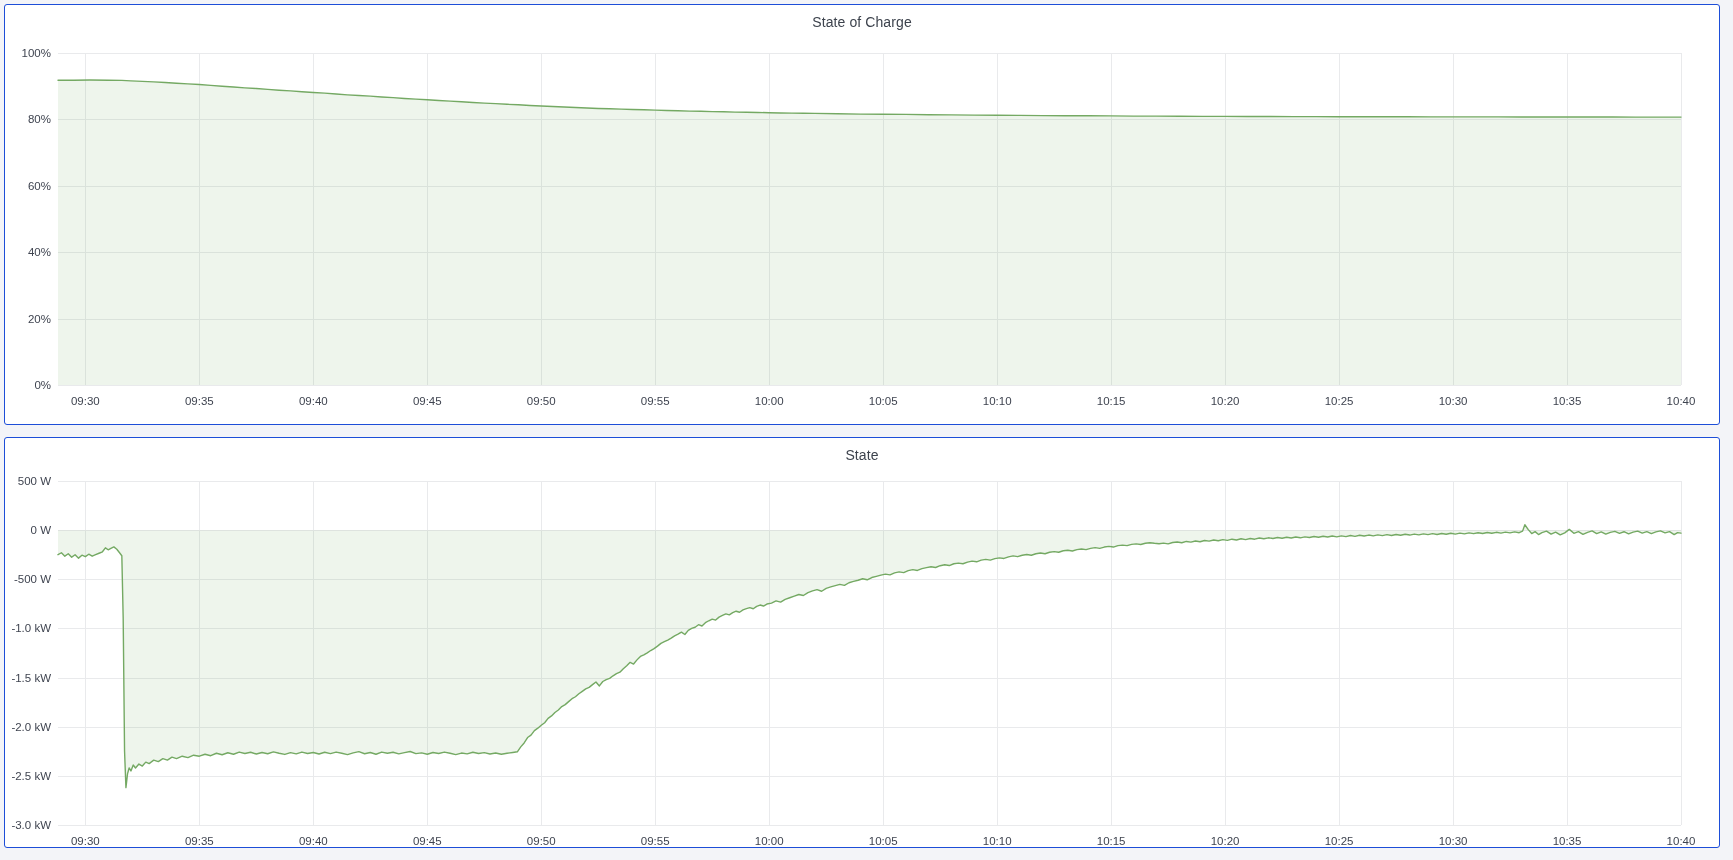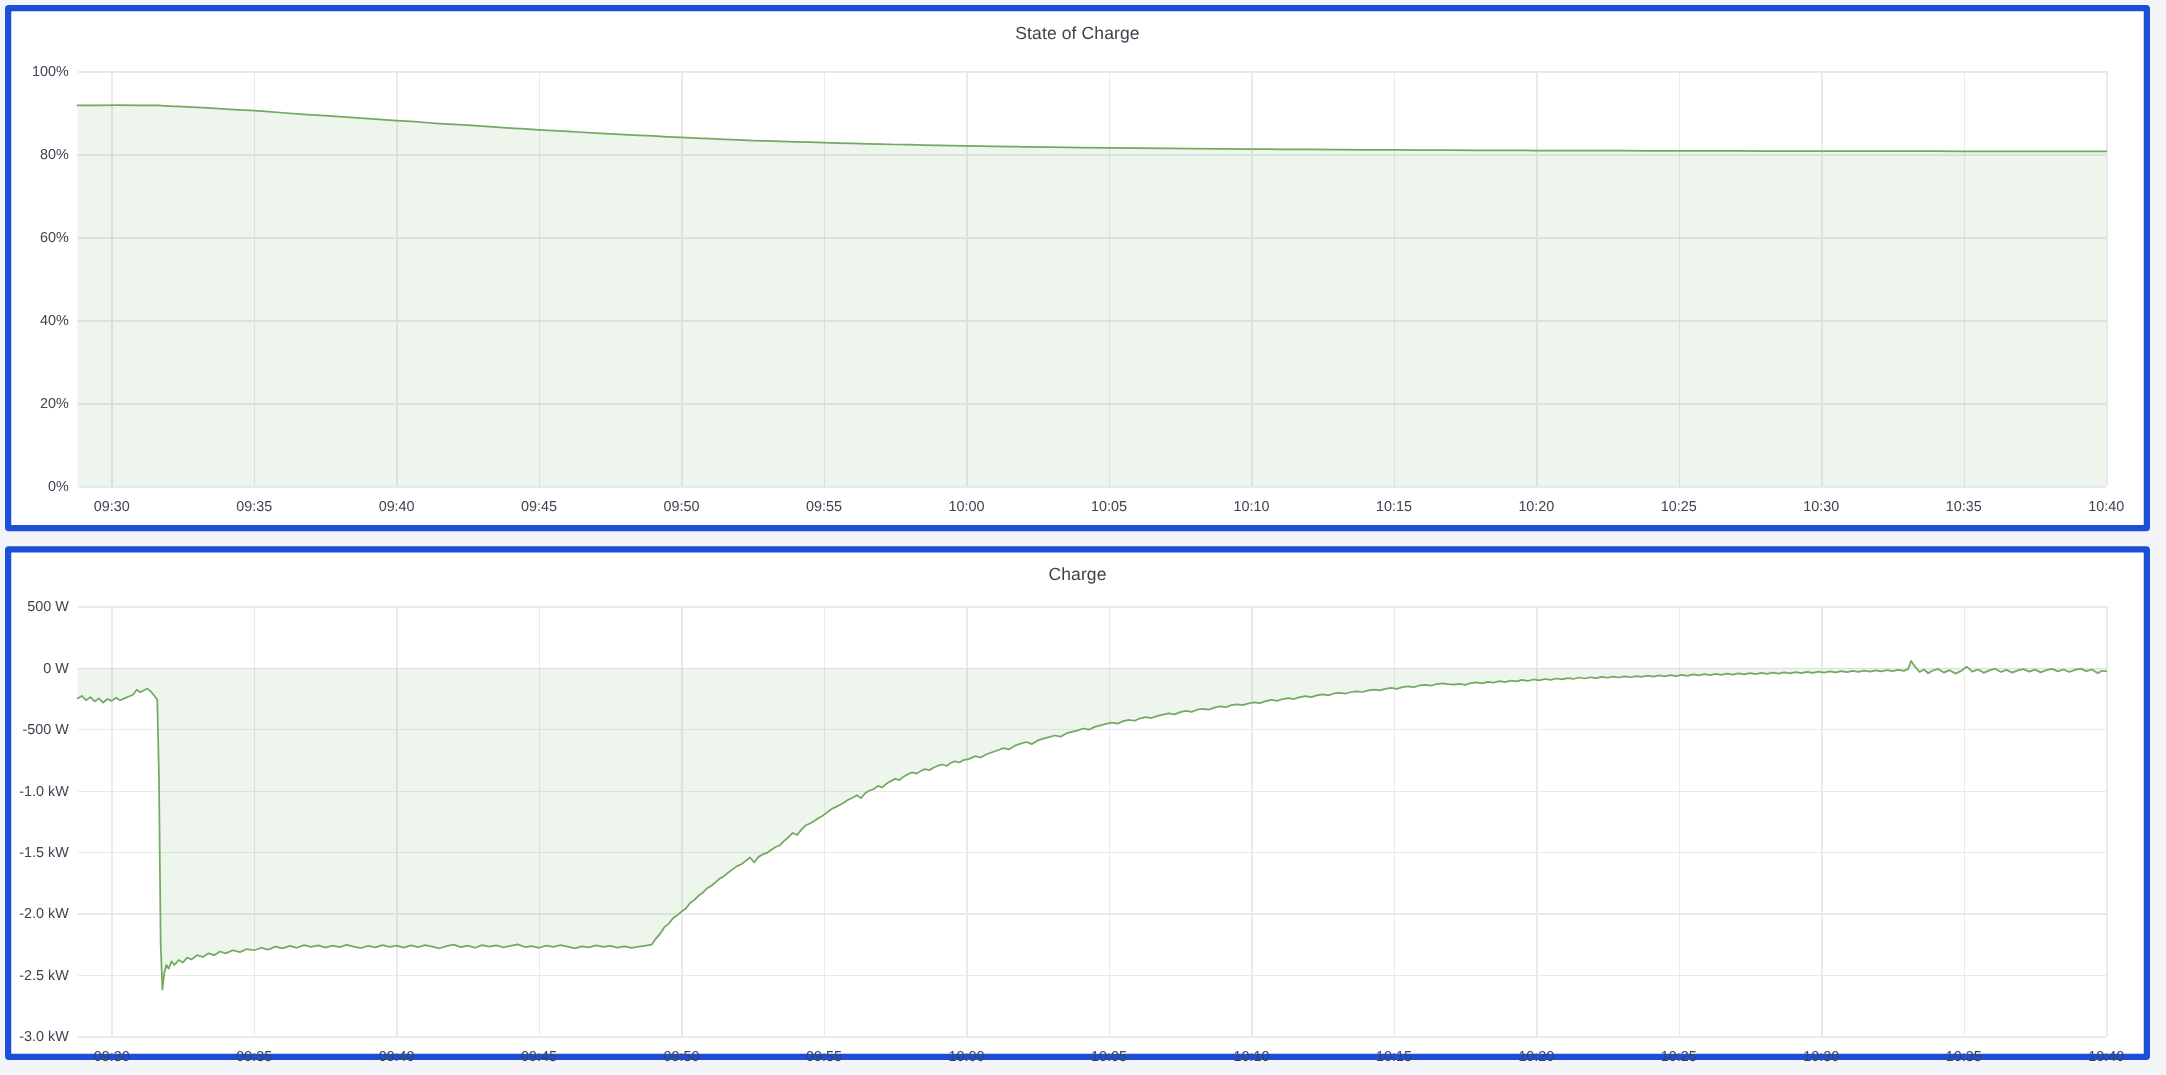--- a/index.html
+++ b/index.html
@@ -11,7 +11,7 @@
   }
   .panel{
     position:absolute;left:4px;width:1716px;box-sizing:border-box;
-    background:#ffffff;border:5px solid #1d4ed8;border-radius:3px;
+    background:#ffffff;border:1px solid #1d4ed8;border-radius:3px;
   }
   #panel-soc{top:4px;height:421px;}
   #panel-power{top:437px;height:411px;}

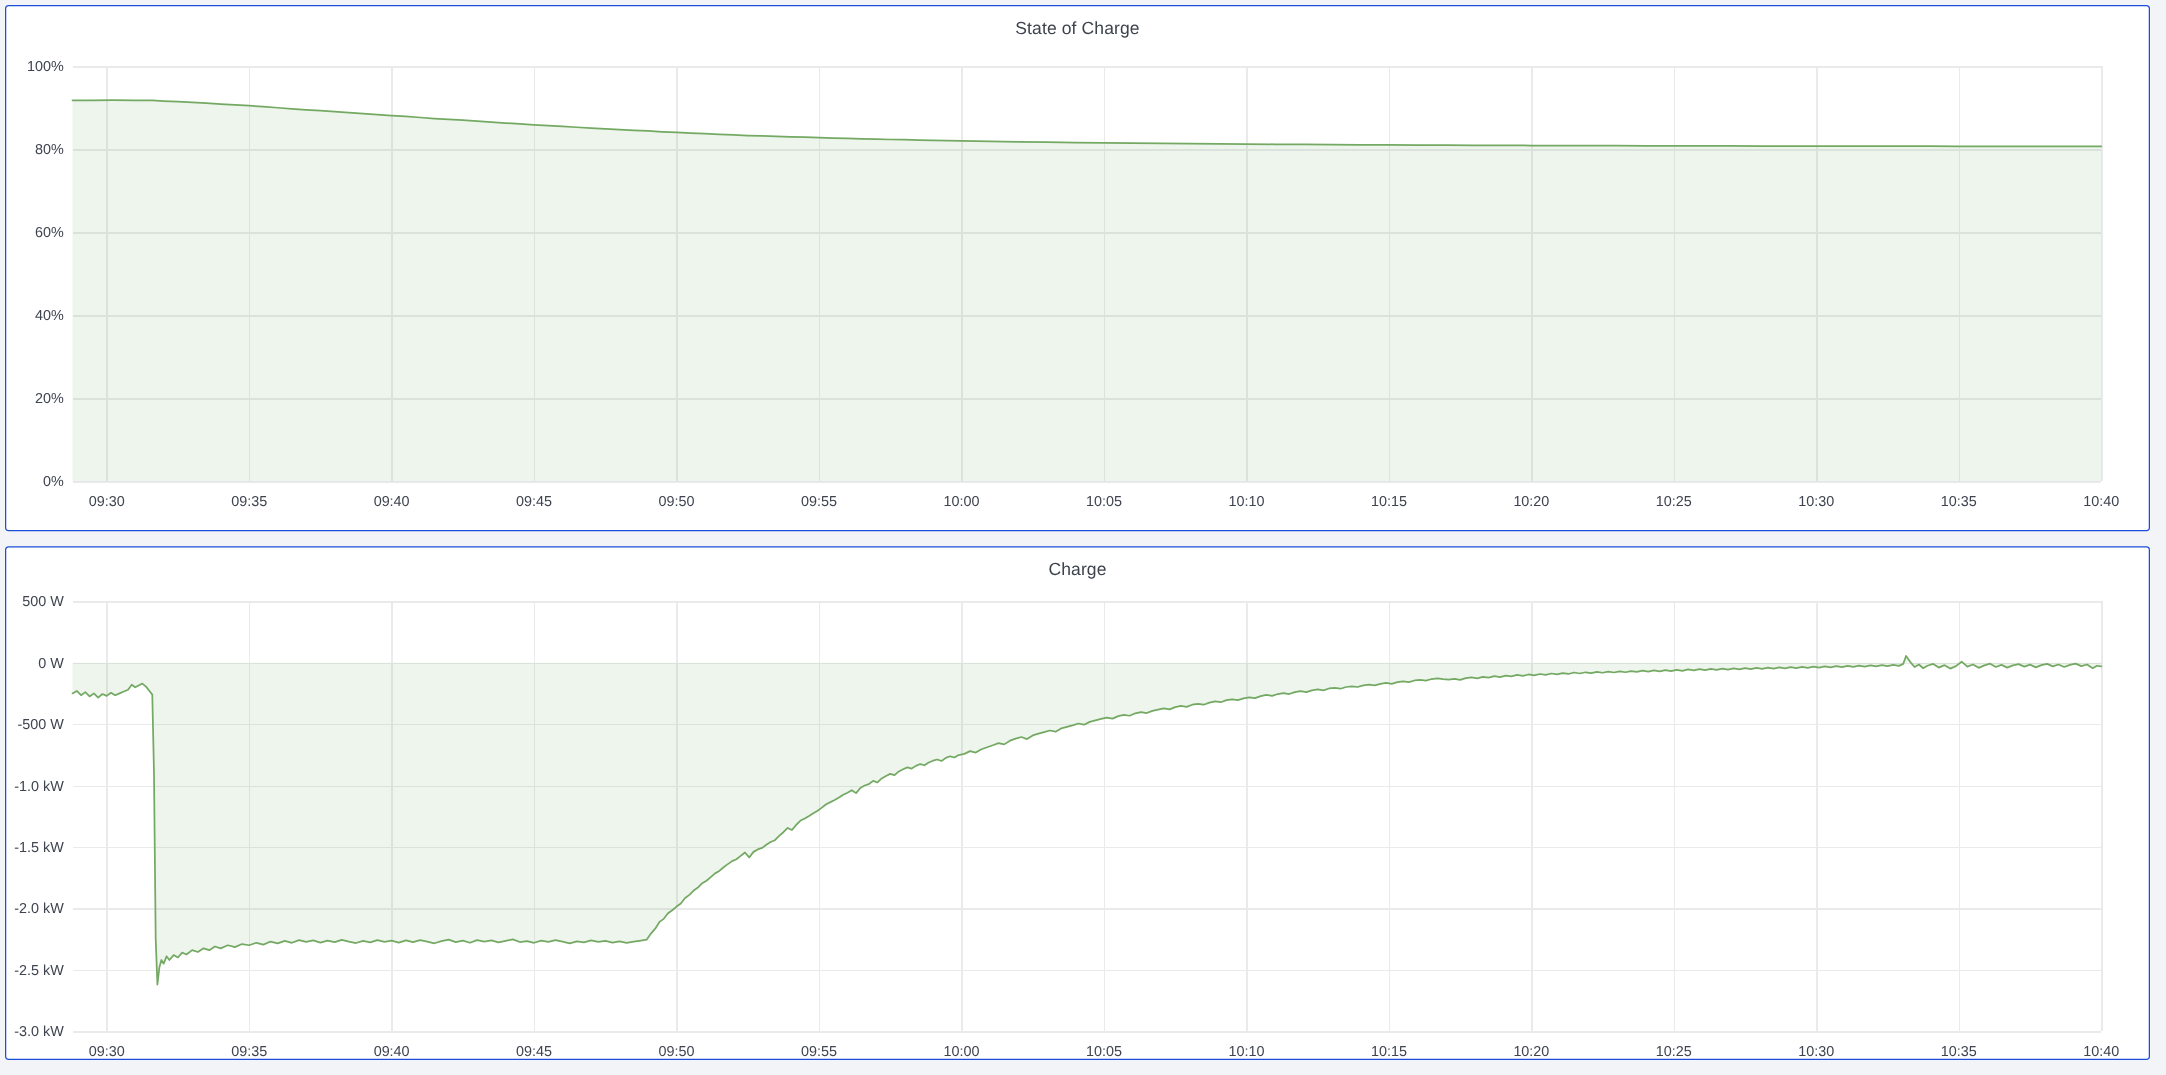--- a/index.html
+++ b/index.html
@@ -79,7 +79,7 @@
 </div>
 
 <div class="panel" id="panel-power">
-  <div class="panel-title">Charge</div>
+  <div class="panel-title">State</div>
   <div class="chart-canvas">
       <svg width="1714" height="409" viewBox="0 0 1714 409">
         <line x1="53" x2="1676" y1="43.5" y2="43.5" stroke="#e9eaec" stroke-width="1" shape-rendering="crispEdges"></line>

